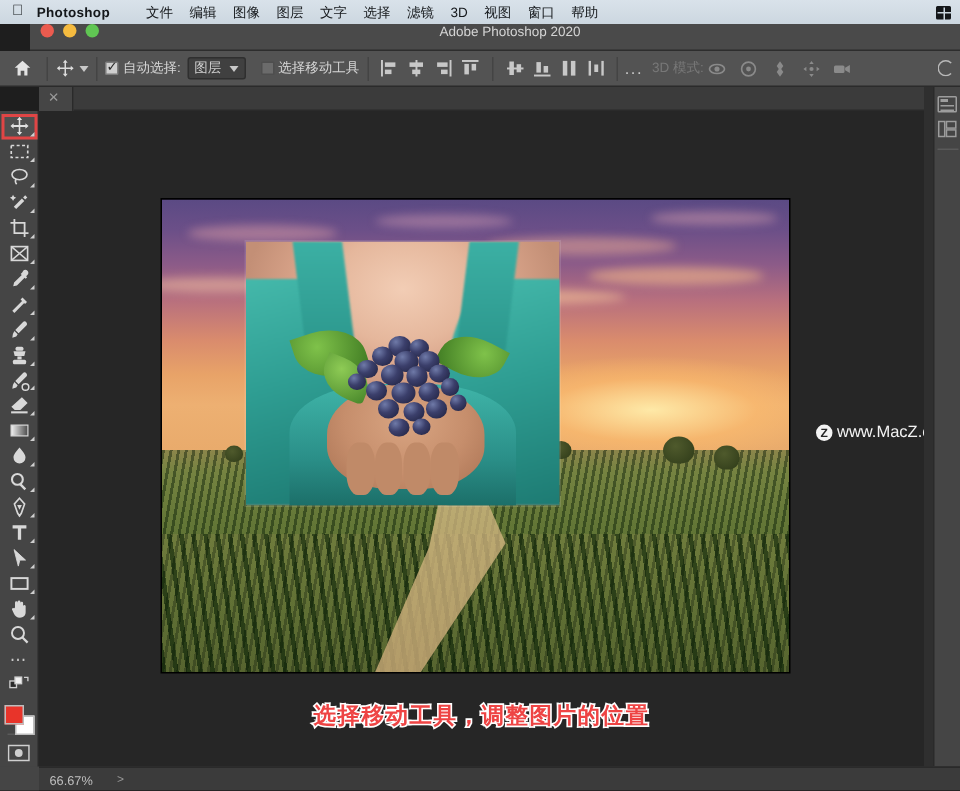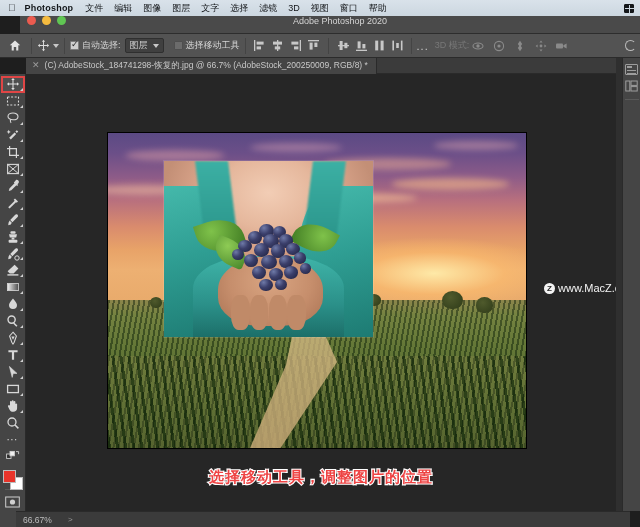--- a/index.html
+++ b/index.html
@@ -18,7 +18,7 @@
     font-size: 9px; color: #14171a;
   }
   .macbar .apple { font-size: 10px; margin: 0 9px 0 2px; line-height: 1; }
-  .macbar .appname { font-weight: bold; margin-right: 12px; letter-spacing: .2px;}
+  .macbar .appname { font-weight: bold; margin-right: 24px; letter-spacing: .2px;}
   .macbar .mitem { margin-right: 11px; white-space: nowrap; }
   .macbar .spacer { flex: 1; }
   .macbar .rightico { margin-left: 8px; display:flex; align-items:center; }

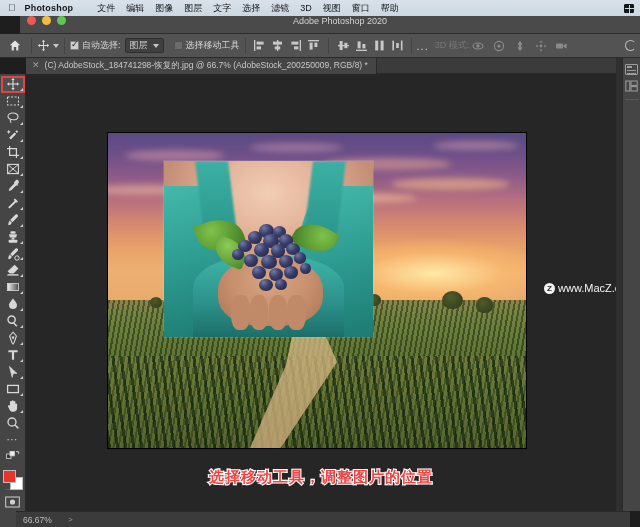--- a/index.html
+++ b/index.html
@@ -408,7 +408,6 @@
   <div class="tabstrip">
     <div class="doctab">
       <span class="x-ico">✕</span>
-      <span>(C) AdobeStock_184741298-恢复的.jpg @ 66.7% (AdobeStock_200250009, RGB/8) *</span>
     </div>
   </div>
 

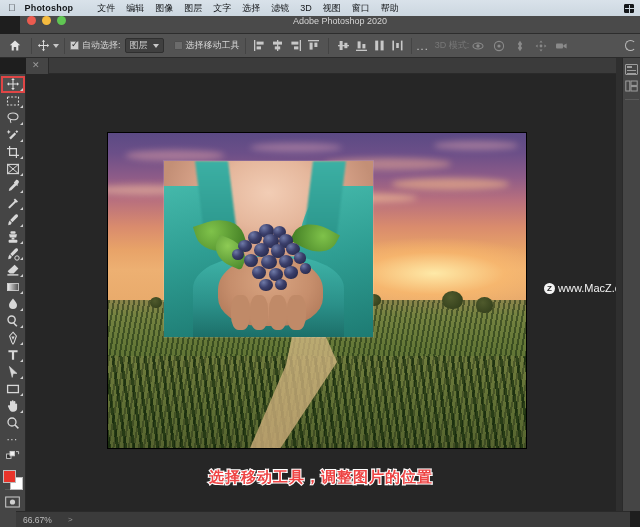--- a/index.html
+++ b/index.html
@@ -236,7 +236,7 @@
 
   
   .statusbar {
-    position:absolute; left:16px; top:511px; width:614px; height:16px;
+    position:absolute; left:26px; top:511px; width:614px; height:16px;
     background:#3b3b3b; border-top:1px solid #2a2a2a;
     display:flex; align-items:center; font-size:8.5px; color:#bfbfbf; gap:9px;
     padding-left:7px;

